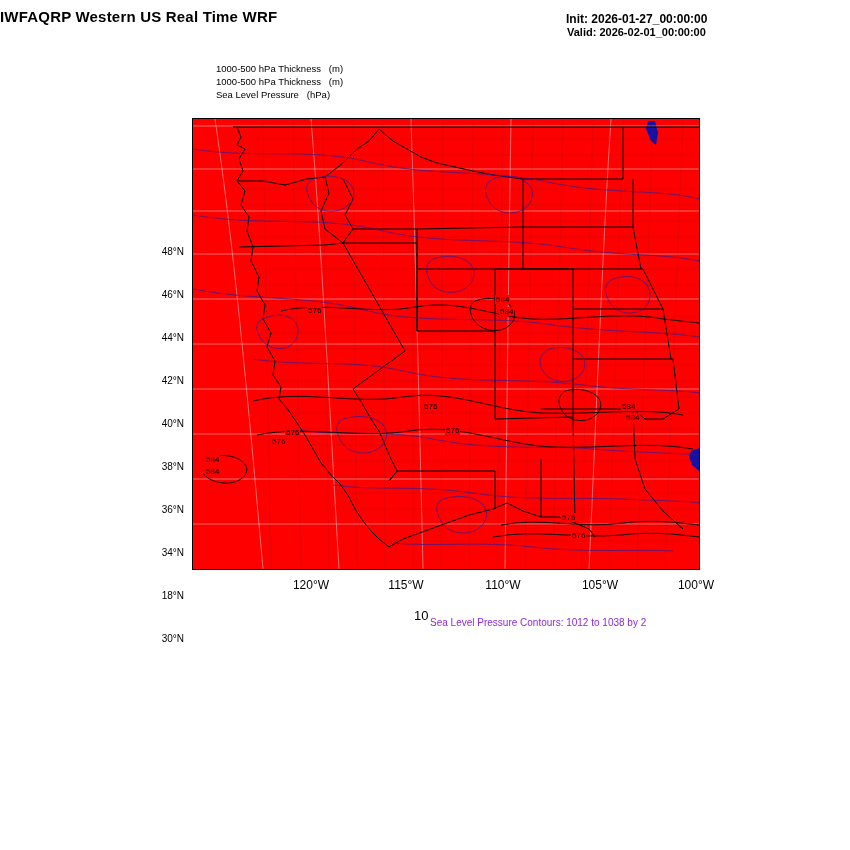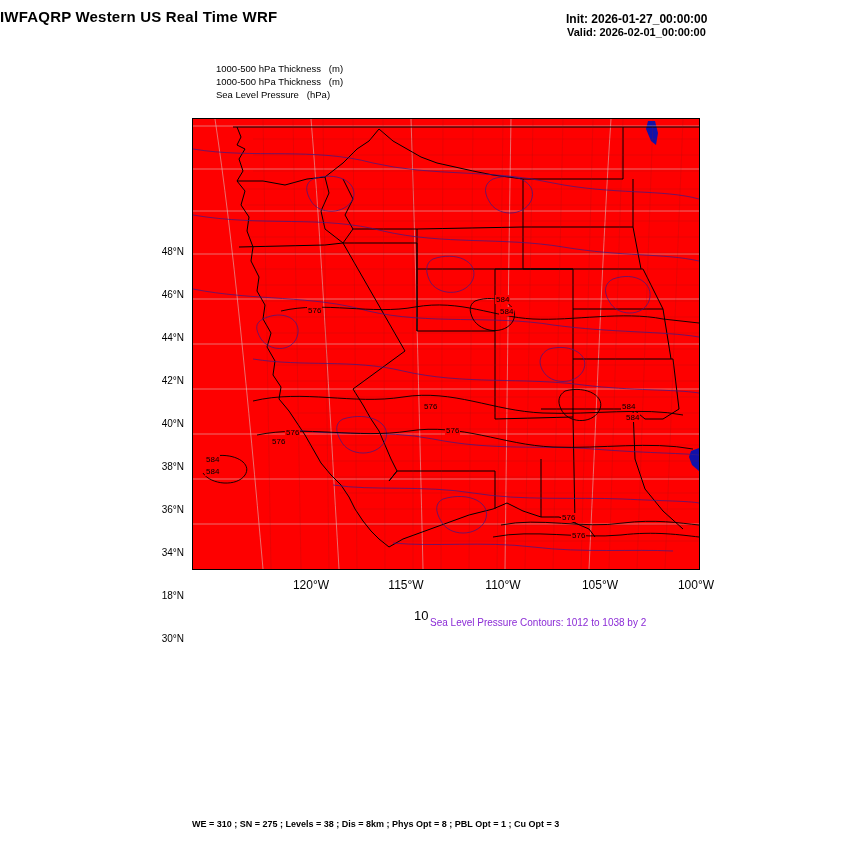--- a/index.html
+++ b/index.html
@@ -353,7 +353,6 @@
 </div>
 
 <div class="abs" id="footer">
-  <div>WE = 310 ; SN = 275 ; Levels = 38 ; Dis = 8km ; Phys Opt = 8 ; PBL Opt = 1 ; Cu Opt = 3</div>
 </div>
 
 </body></html>

